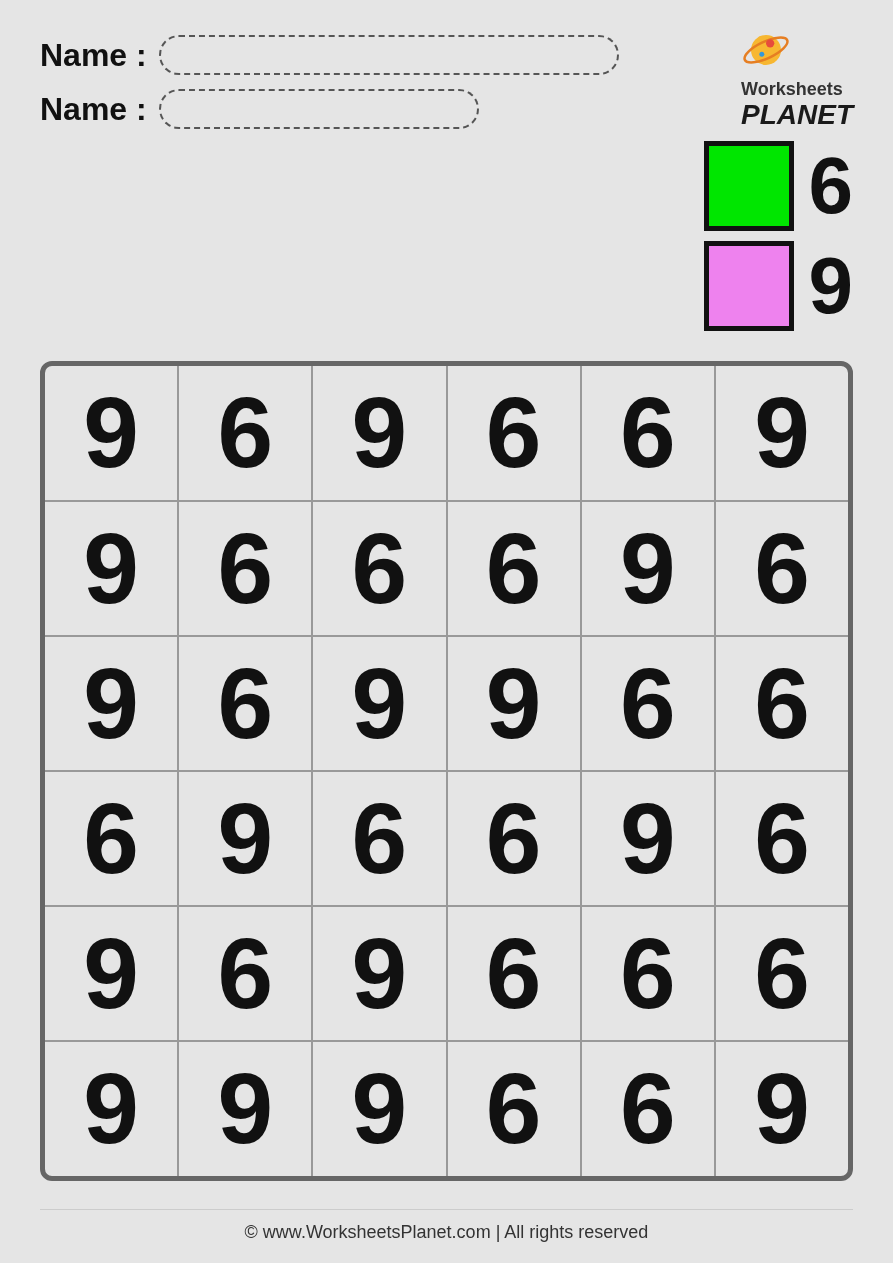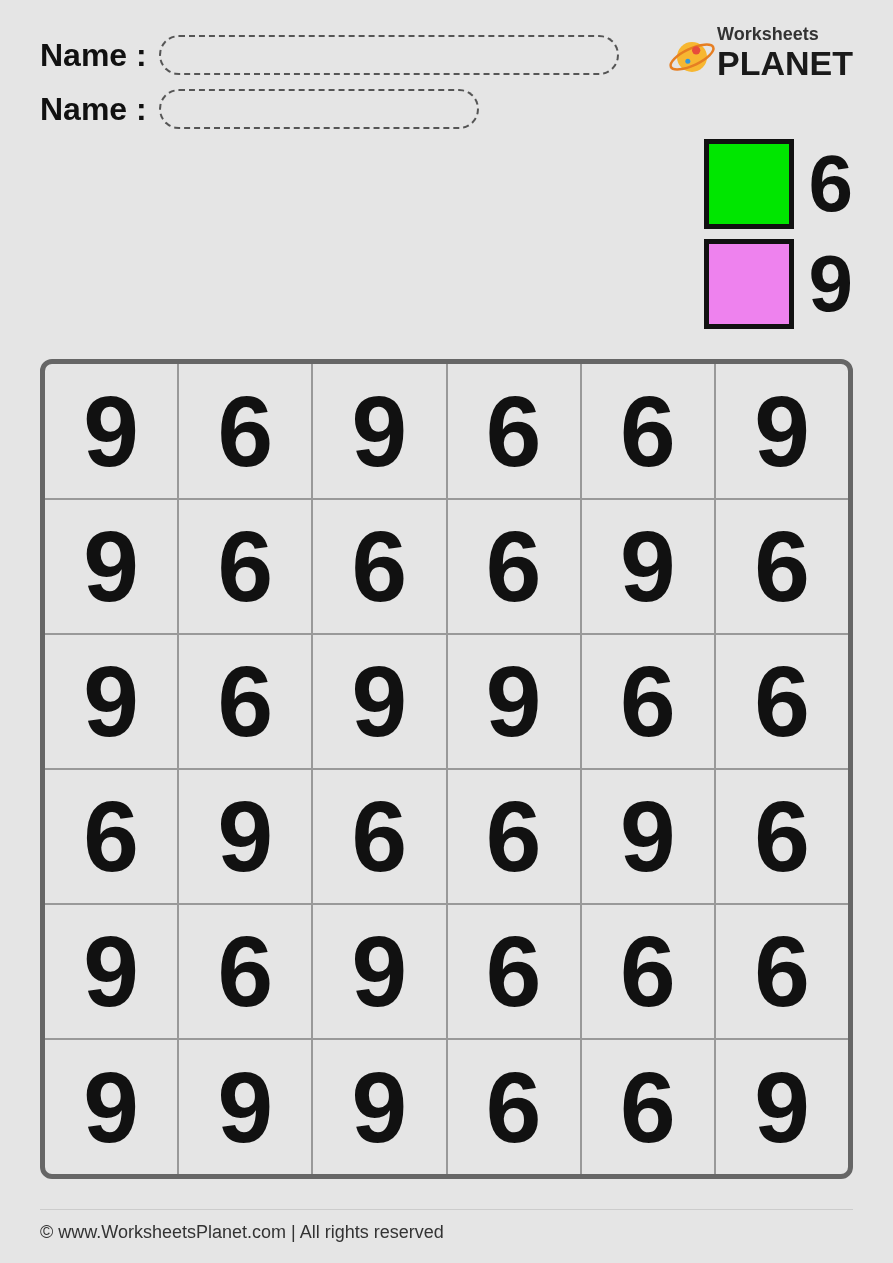--- a/index.html
+++ b/index.html
@@ -67,7 +67,9 @@
 
     .logo-inner {
       display: flex;
-      align-items: flex-end;
+      align-items: flex-start;
+      gap: 5px;
+      flex-direction: column;
     }
 
     .logo-planet {

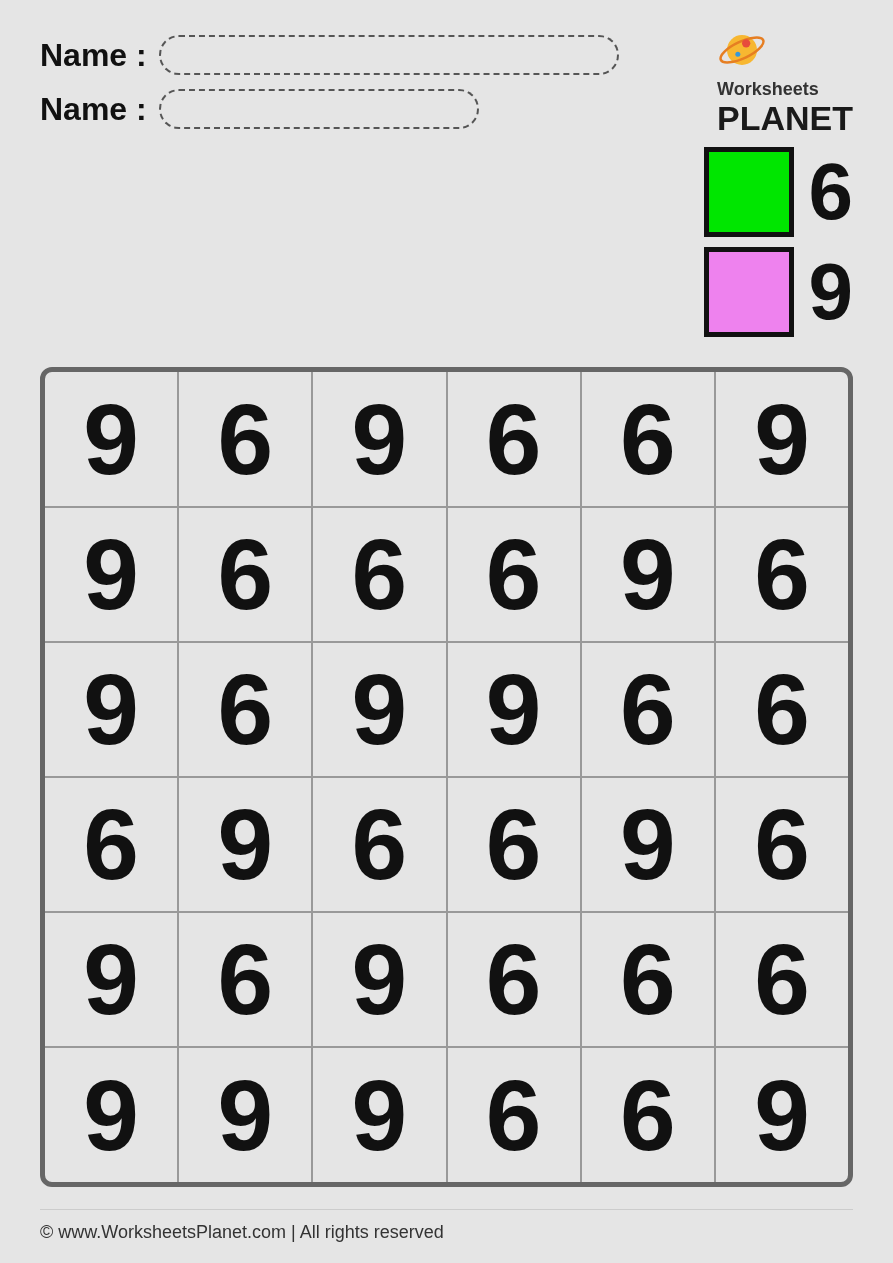--- a/index.html
+++ b/index.html
@@ -90,9 +90,10 @@
     }
 
     .logo-planet-text {
-      font-size: 34px;
+      font-size: 28px;
       font-weight: bold;
       color: #1a1a1a;
+      font-style: italic;
     }
 
     

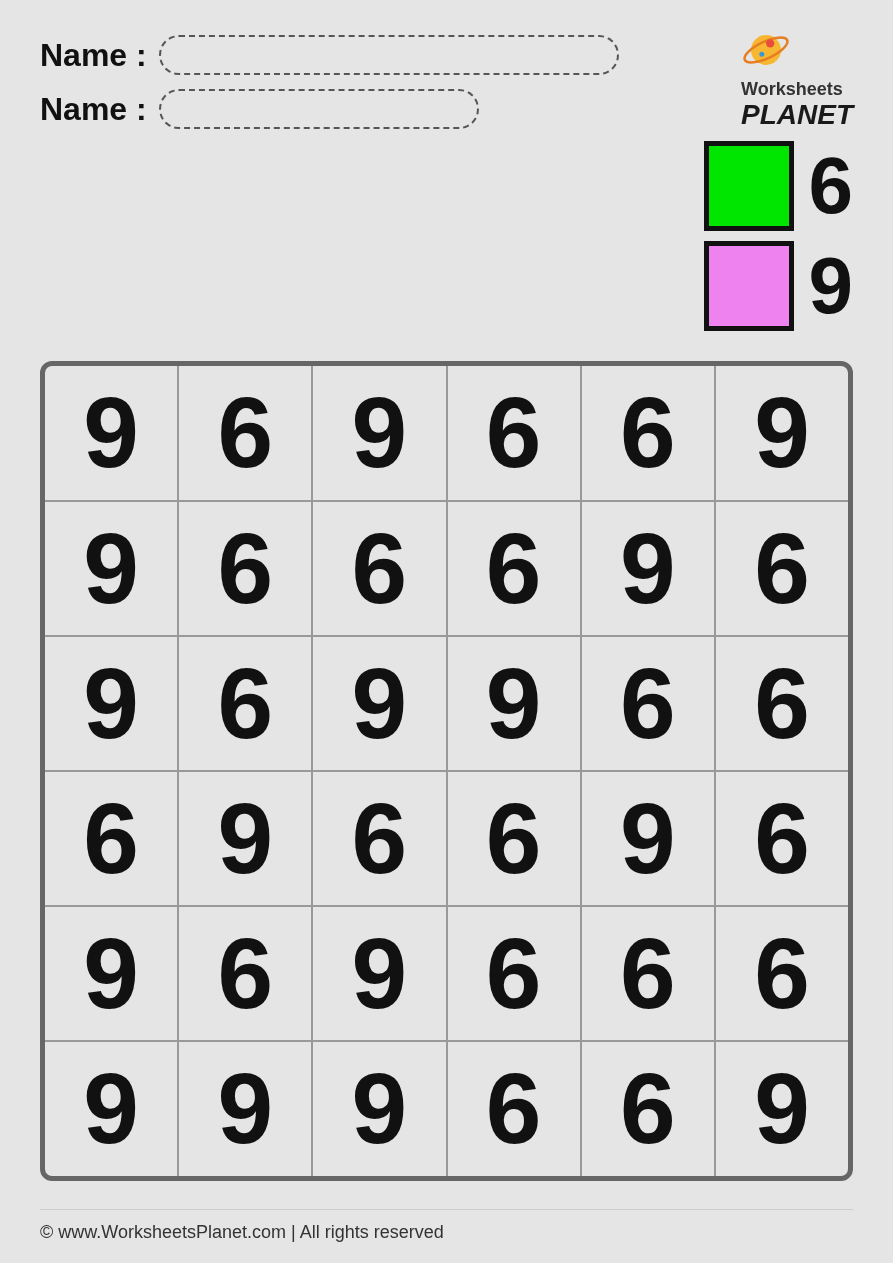--- a/index.html
+++ b/index.html
@@ -184,6 +184,7 @@
     
     .footer {
       margin-top: 20px;
+      text-align: center;
       font-size: 18px;
       color: #333;
       border-top: 1px solid #ccc;

